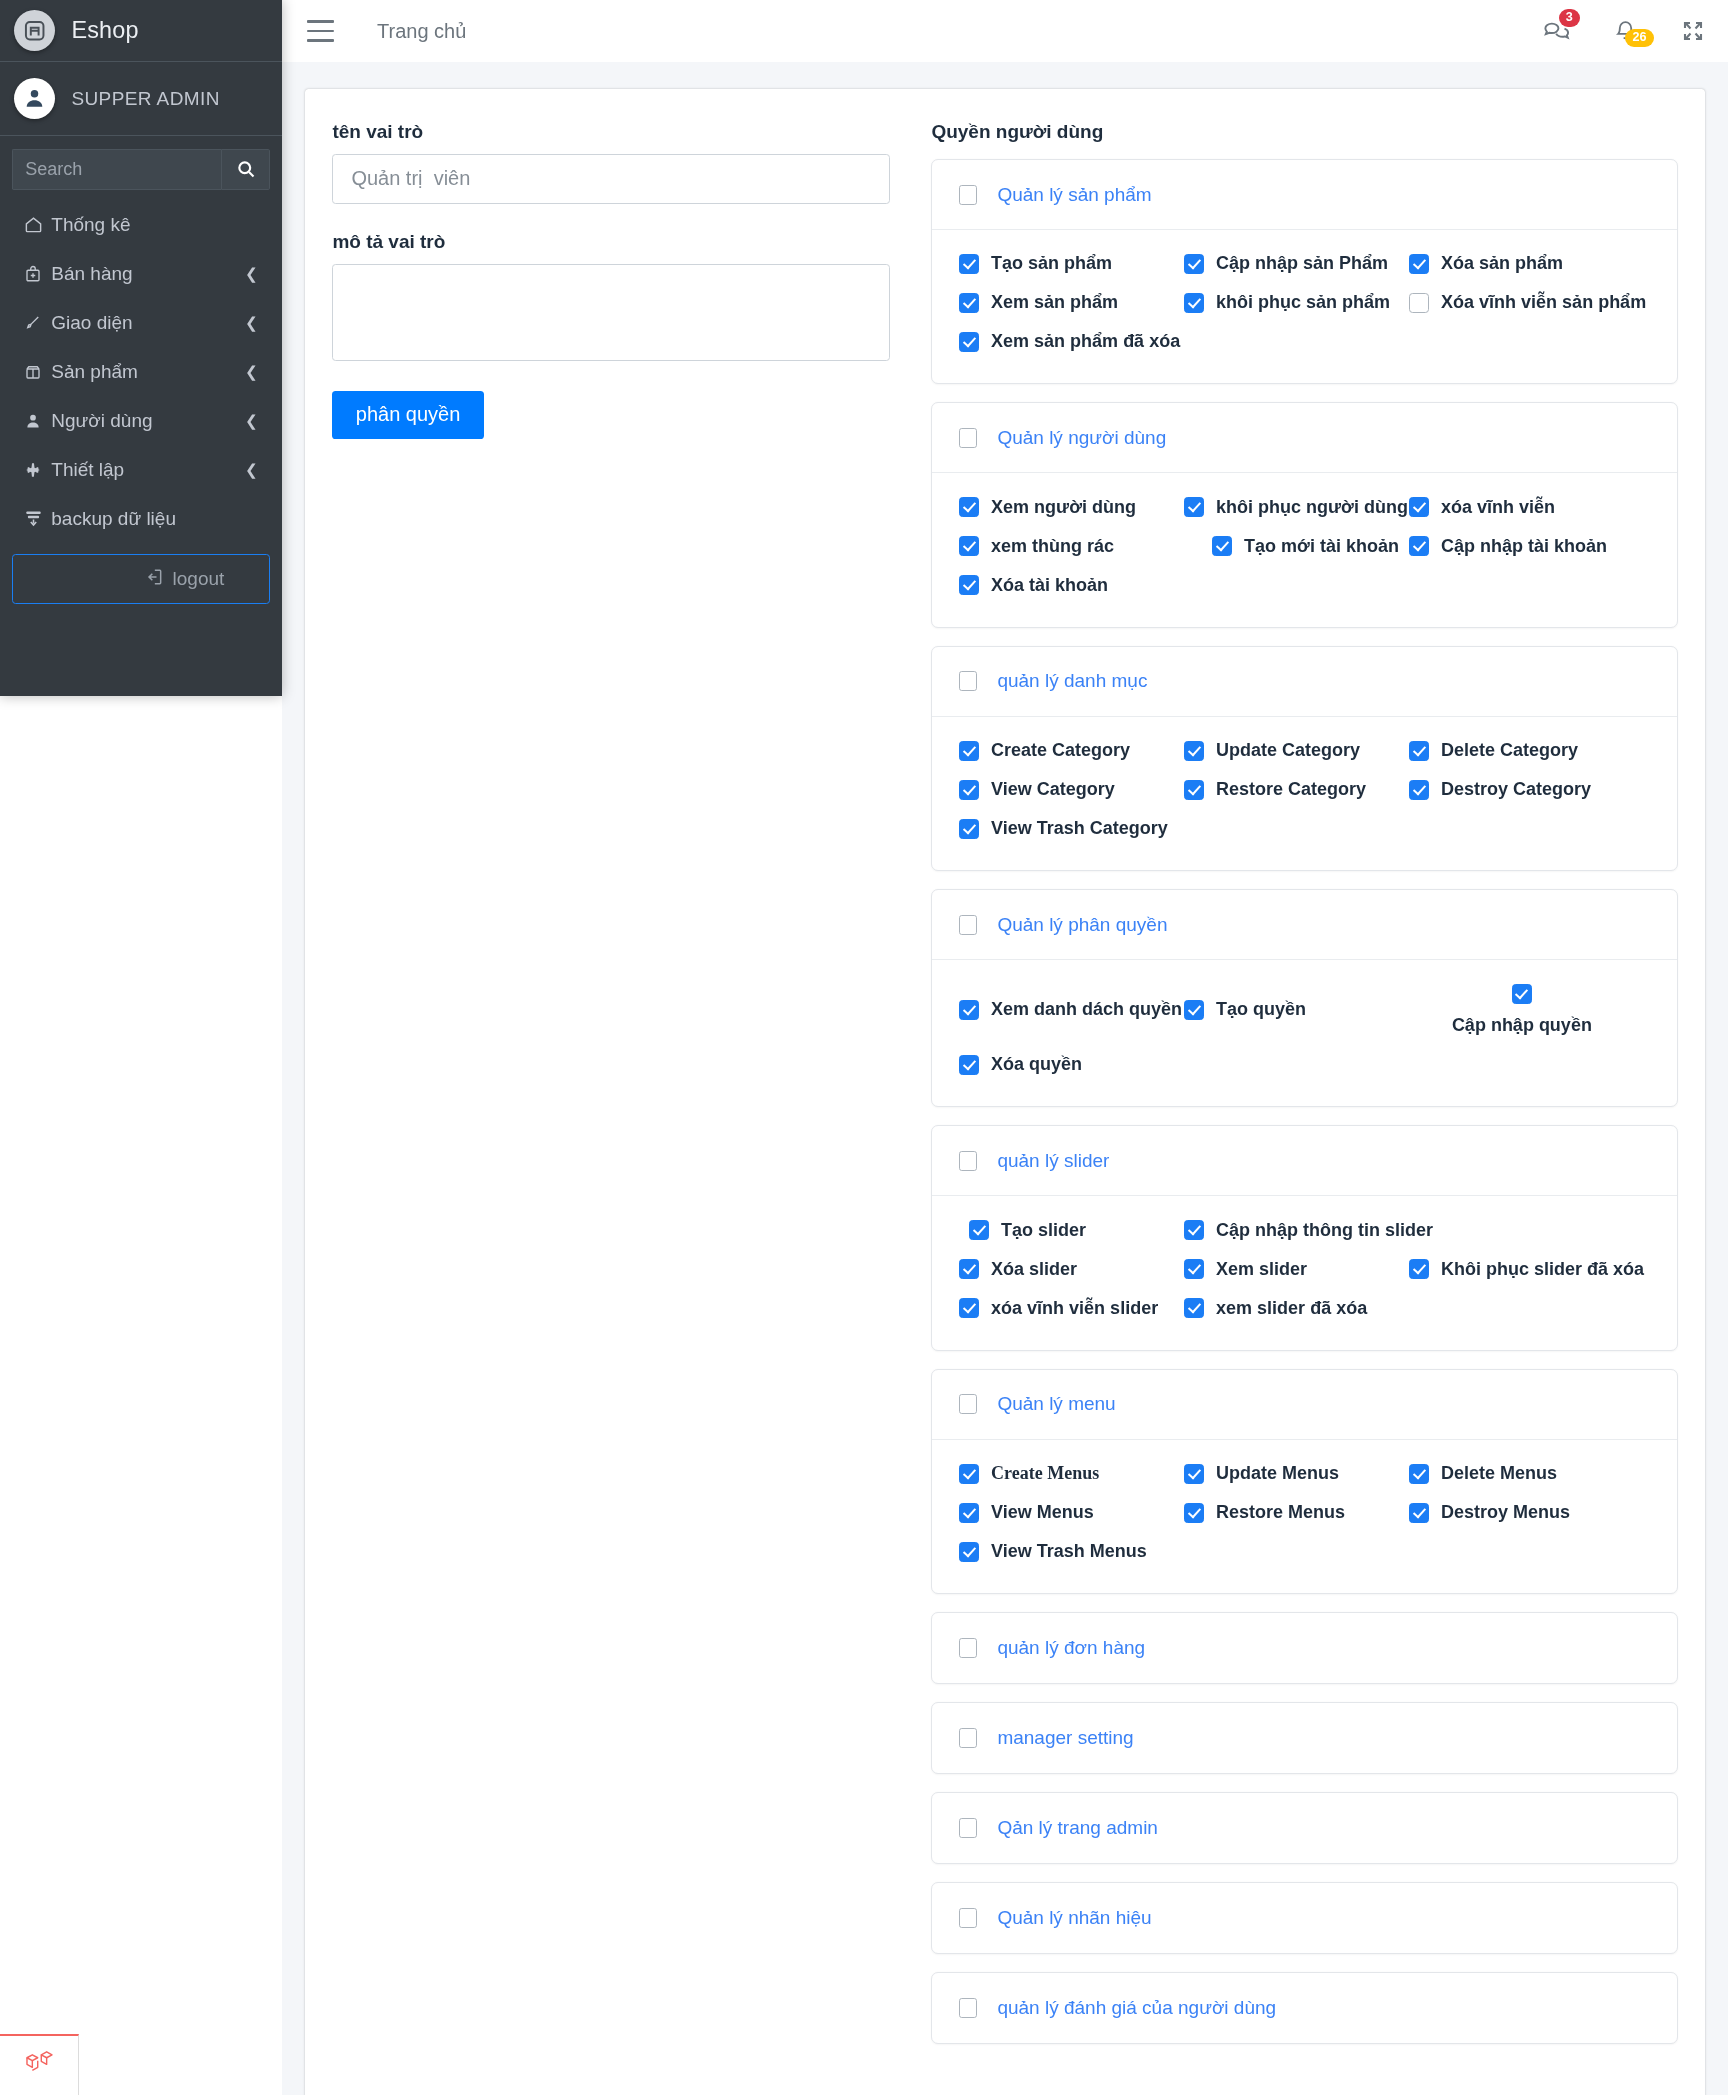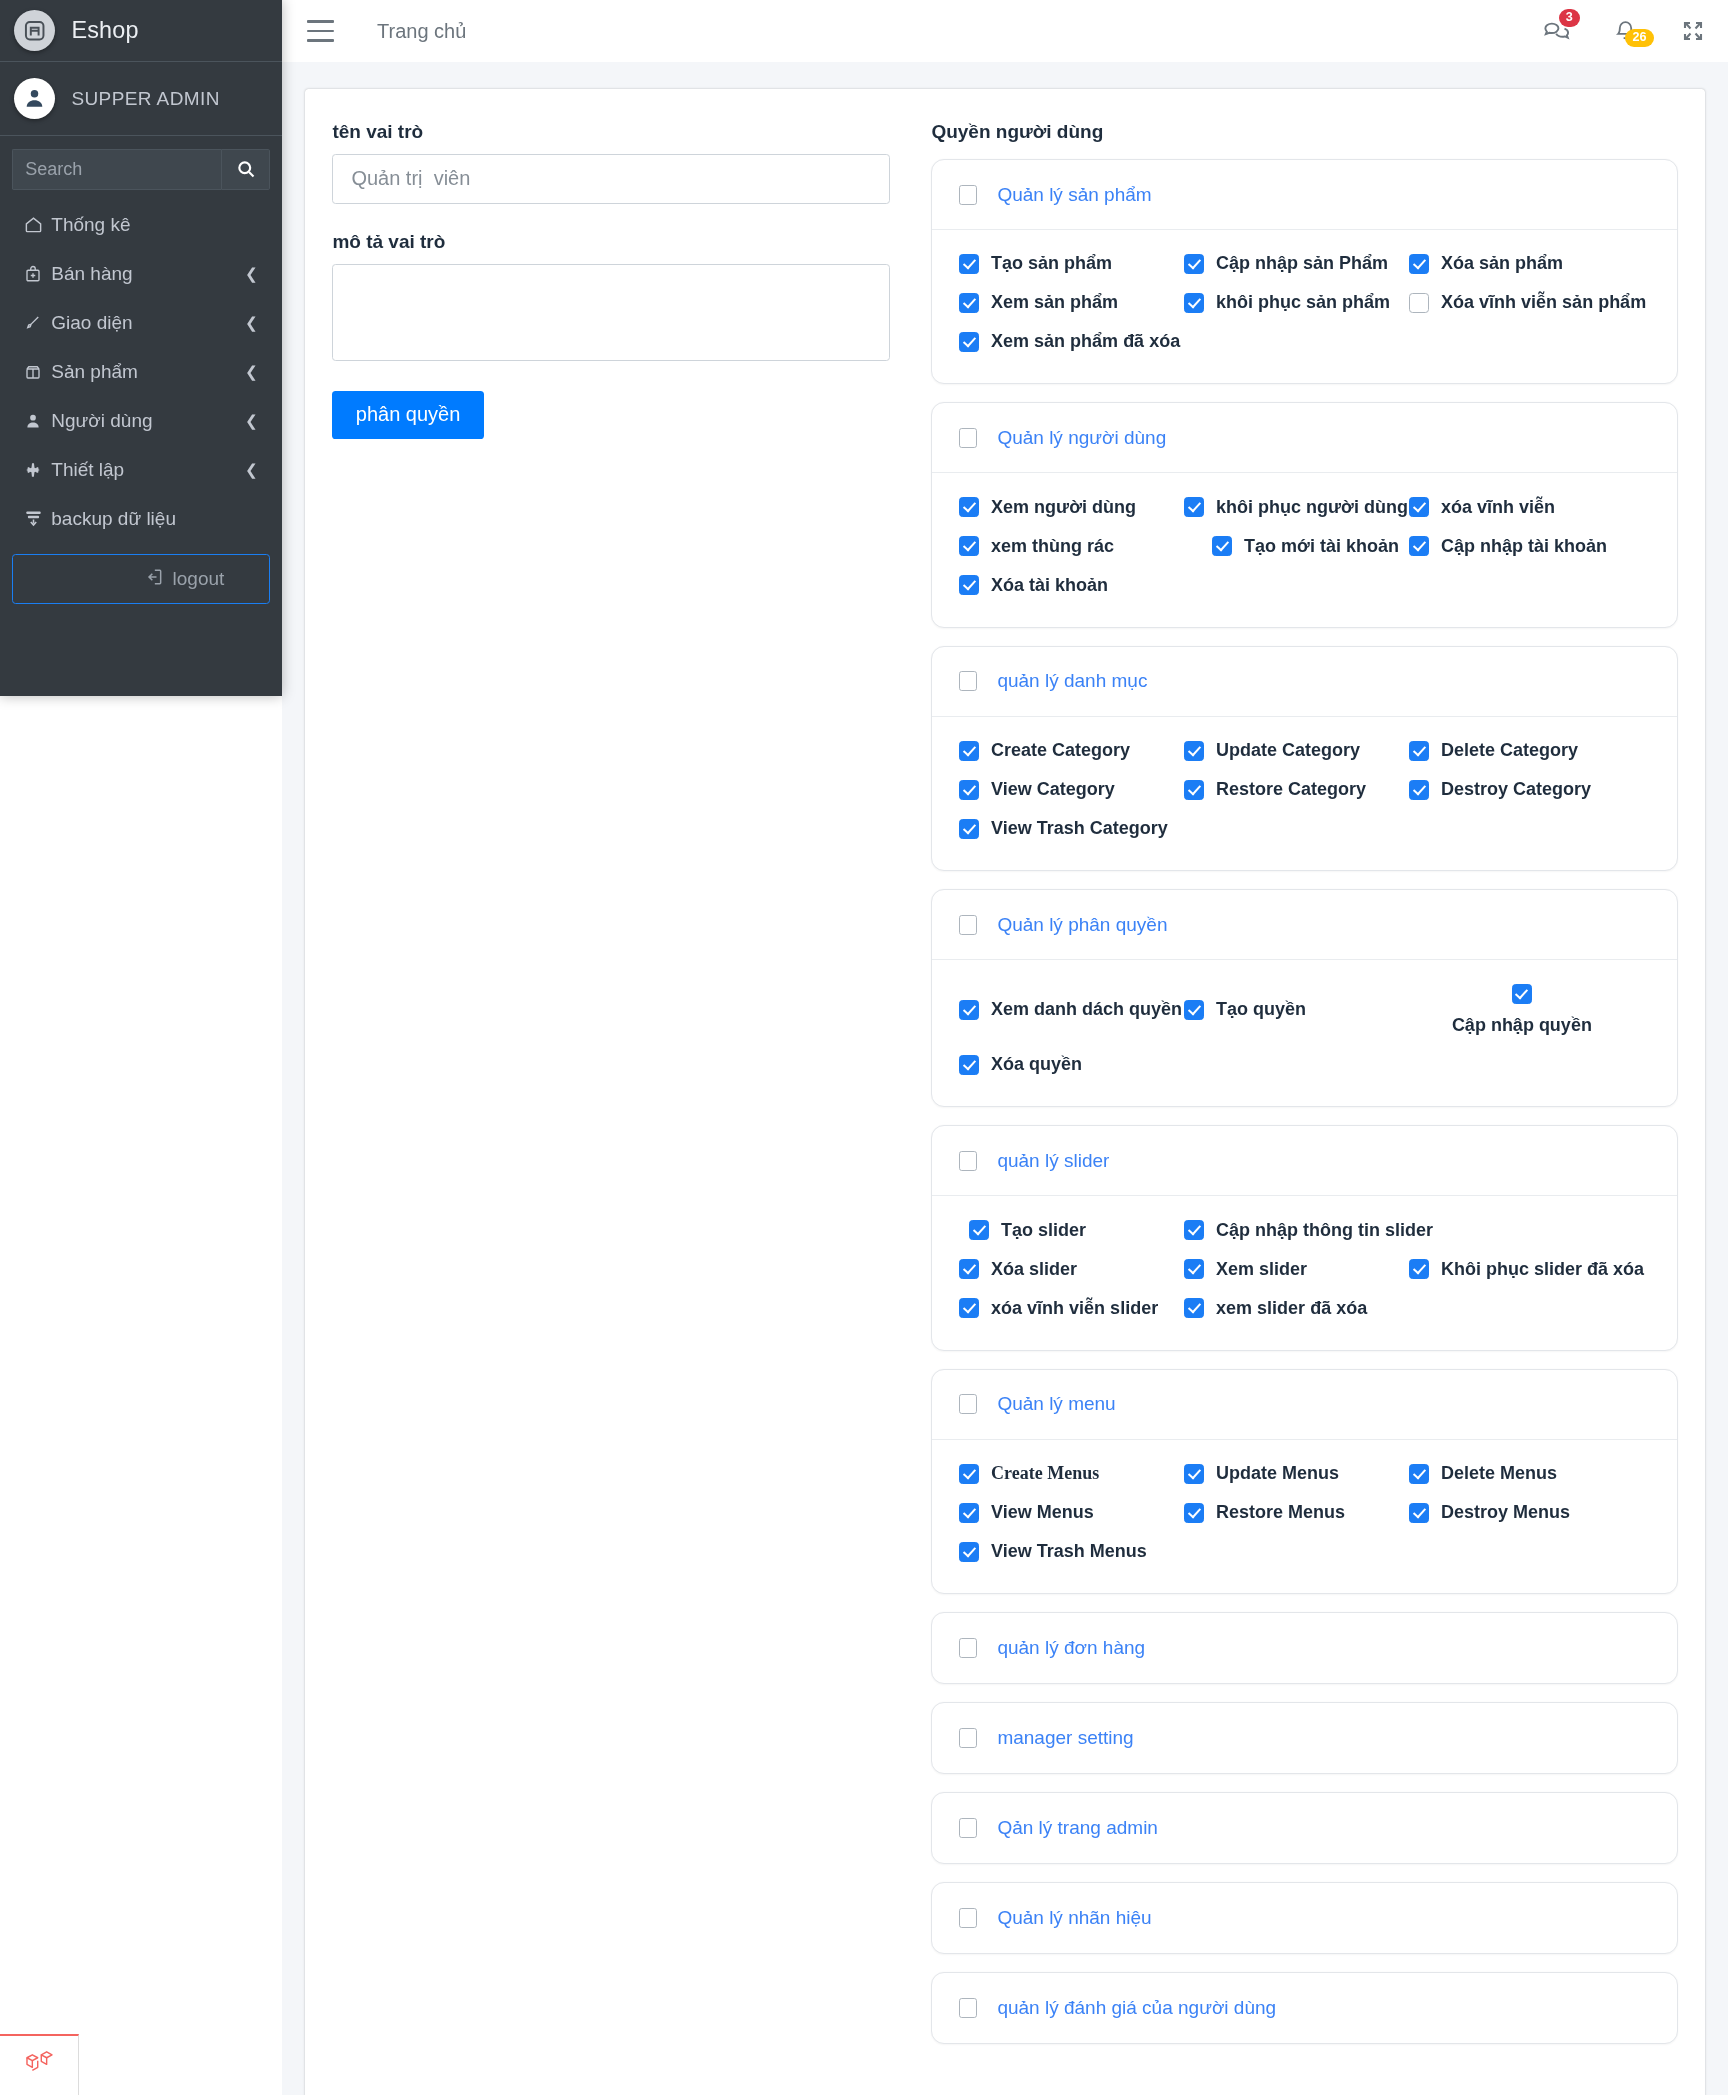--- a/index.html
+++ b/index.html
@@ -140,7 +140,7 @@
   .right-title { font-size: 19px; font-weight: bold; color: #1f2d3d; margin-bottom: 16px; }
 
   .pcard {
-    border: 0.9px solid #e3e6ea; border-radius: 13px; background: #fff;
+    border: 0.9px solid #e3e6ea; border-radius: 7px; background: #fff;
     margin-bottom: 18px;
     box-shadow: 0 0.9px 1.8px rgba(0,0,0,.04);
   }

